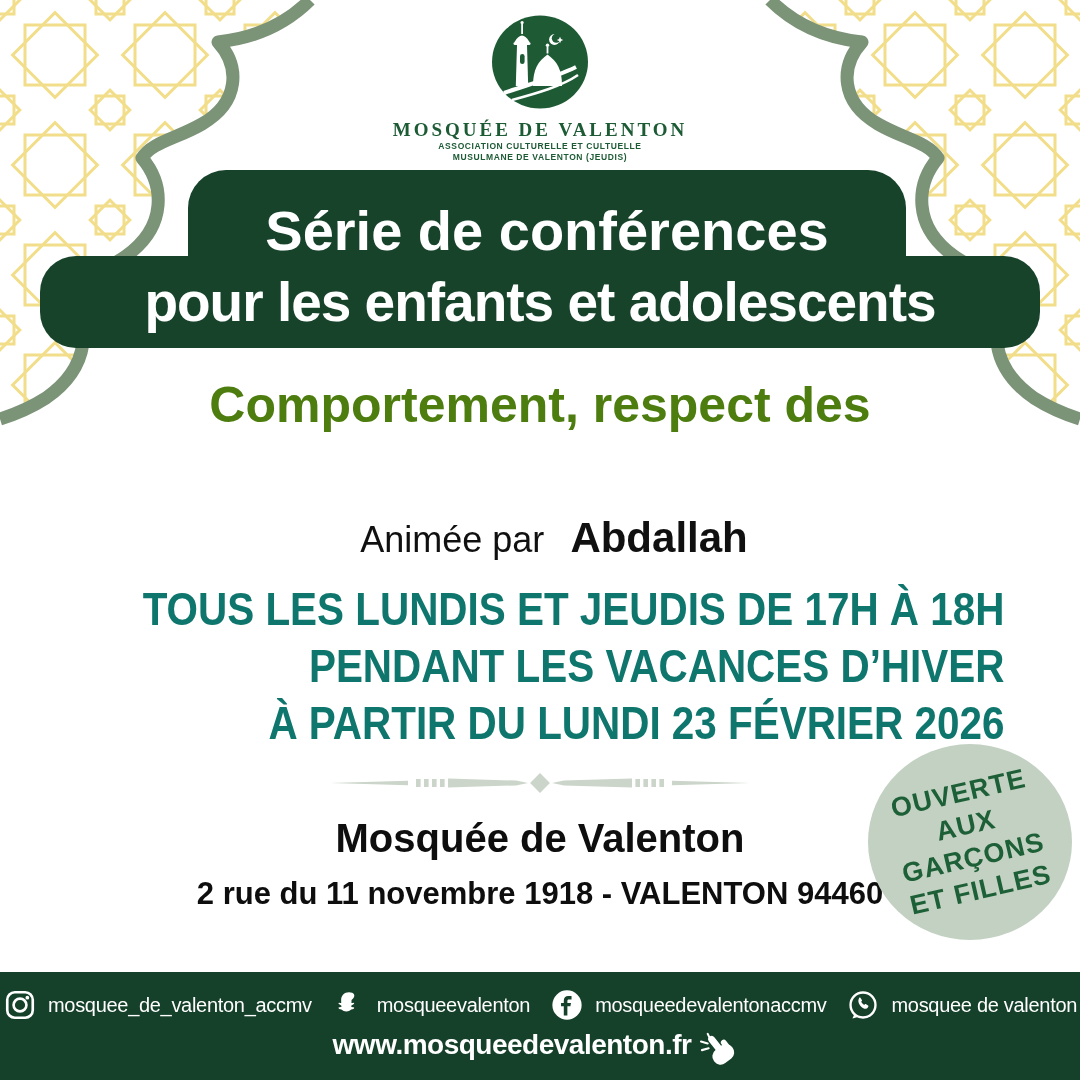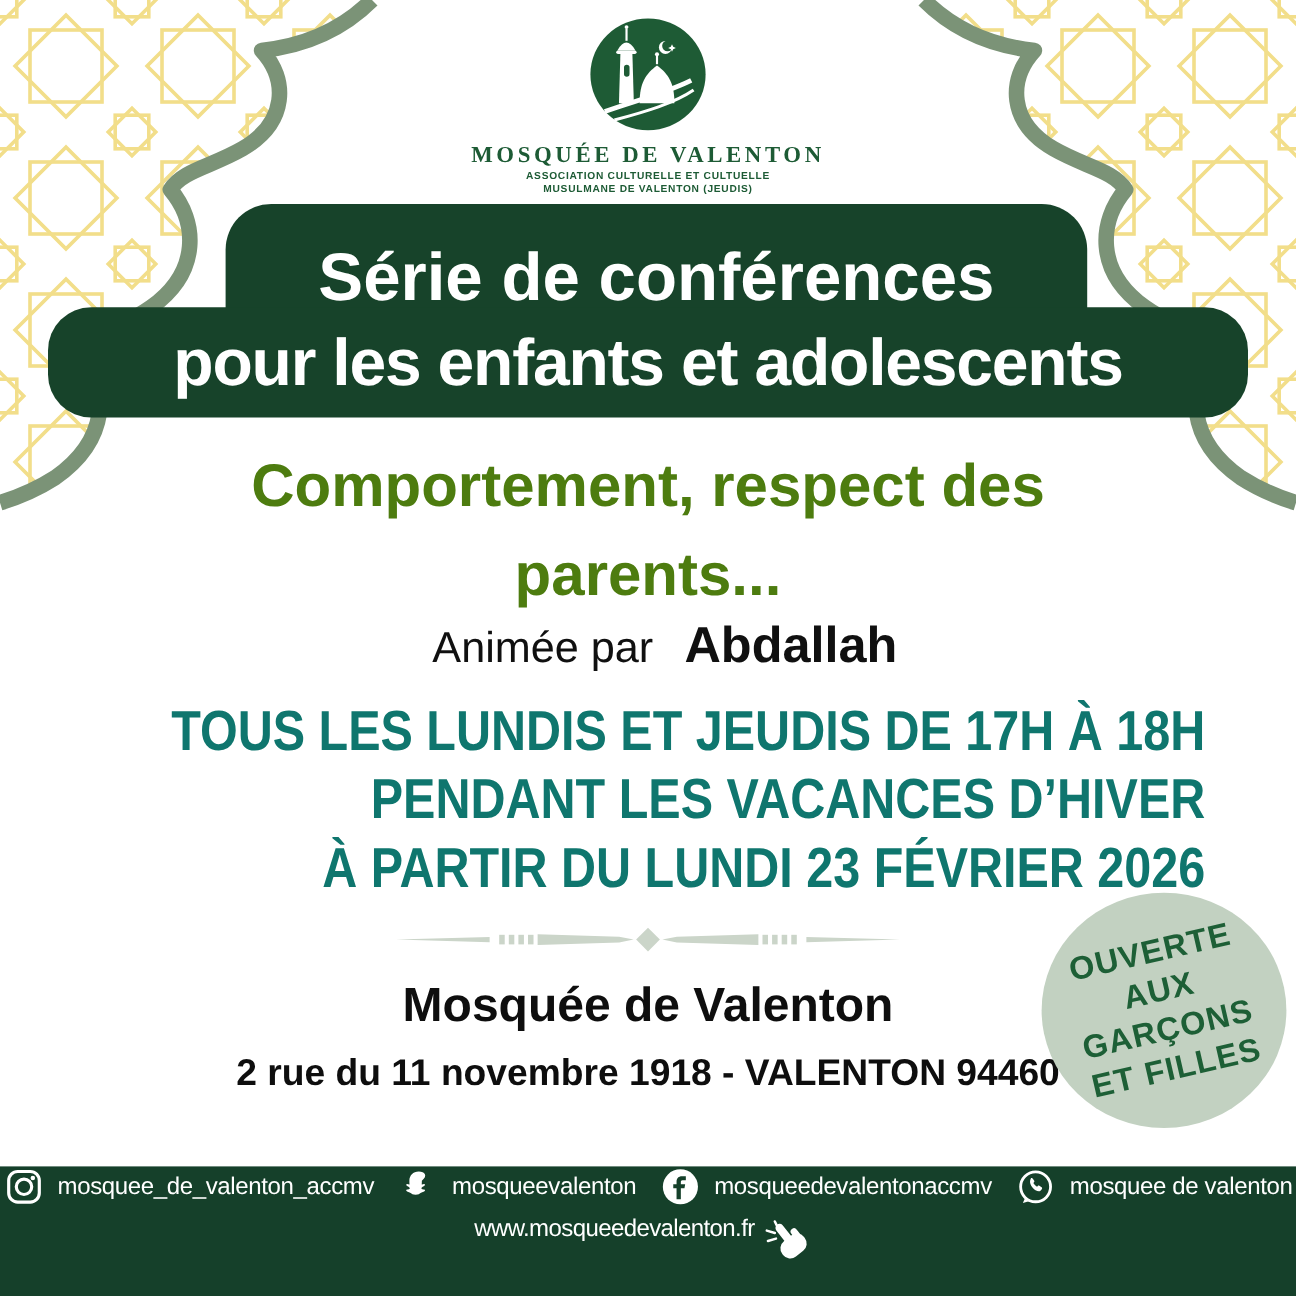--- a/index.html
+++ b/index.html
@@ -114,7 +114,6 @@
 
   <div class="topic">
     <div>Comportement, respect des</div>
-    <div>parents...</div>
   </div>
 
   <div class="speaker">

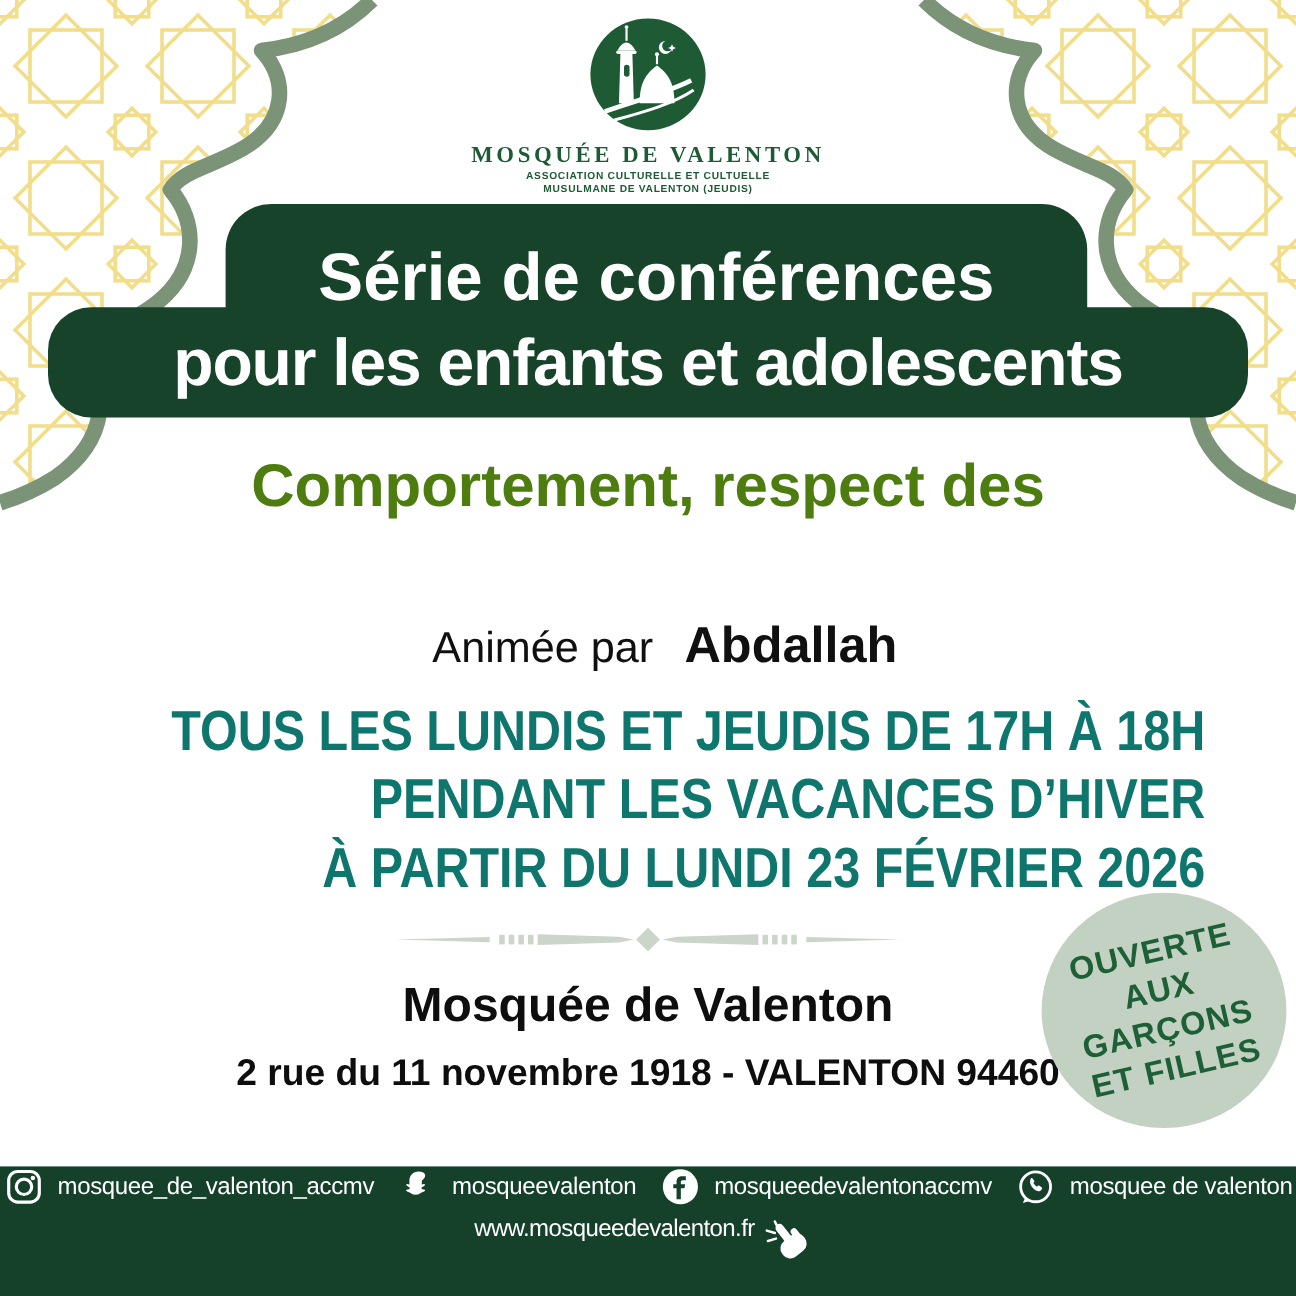--- a/index.html
+++ b/index.html
@@ -38,7 +38,7 @@
          font-size:27px;line-height:33px;letter-spacing:1px;}
   
   .footer{position:absolute;left:0;bottom:0;width:100%;height:108px;background:#15402a;z-index:4;color:#fff;}
-  .social-row{display:flex;justify-content:center;align-items:center;gap:20px;padding-top:0;}
+  .social-row{display:flex;justify-content:center;align-items:center;gap:20px;padding-top:16px;}
   .social{display:flex;align-items:center;gap:11px;}
   .social svg{width:34px;height:34px;flex:0 0 auto;}
   .handle{font-size:20px;letter-spacing:-.3px;white-space:nowrap;}

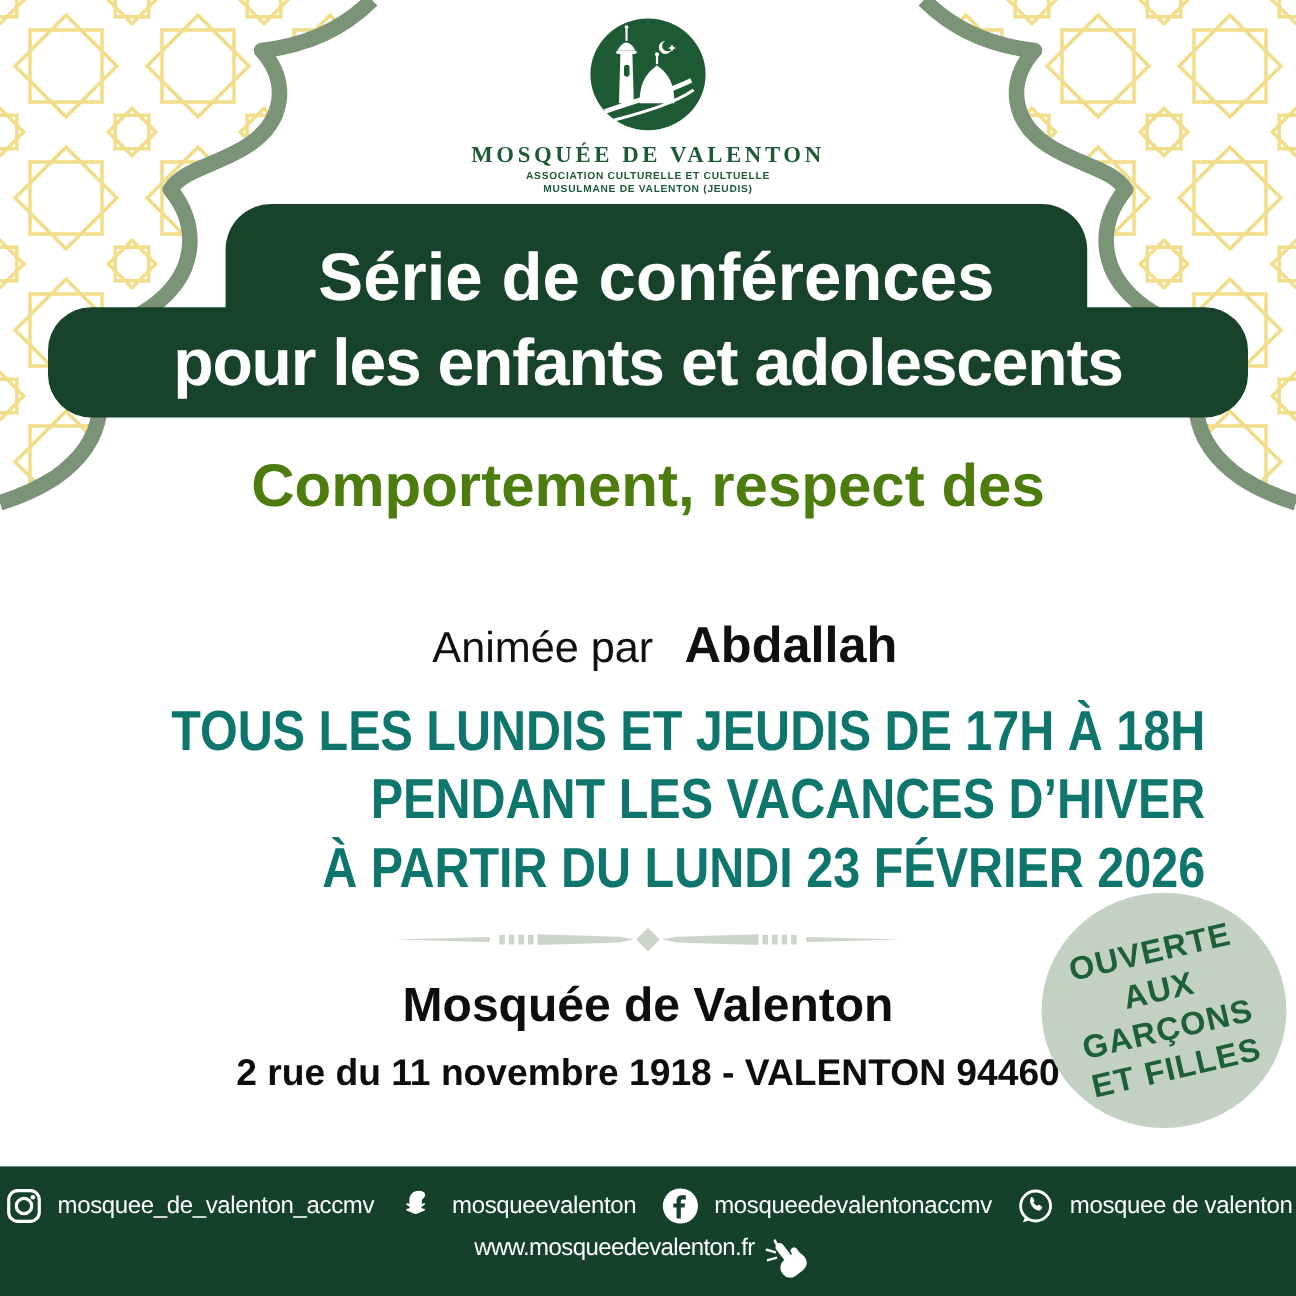--- a/index.html
+++ b/index.html
@@ -43,7 +43,7 @@
   .social svg{width:34px;height:34px;flex:0 0 auto;}
   .handle{font-size:20px;letter-spacing:-.3px;white-space:nowrap;}
   .site-row{display:flex;justify-content:center;align-items:flex-start;gap:8px;margin-top:7px;}
-  .site{font-size:20px;letter-spacing:-.5px;}
+  .site{font-size:28px;letter-spacing:-.5px;font-weight:bold;}
   .hand-svg{width:48px;height:44px;margin-top:2px;}
 </style>
 </head>

